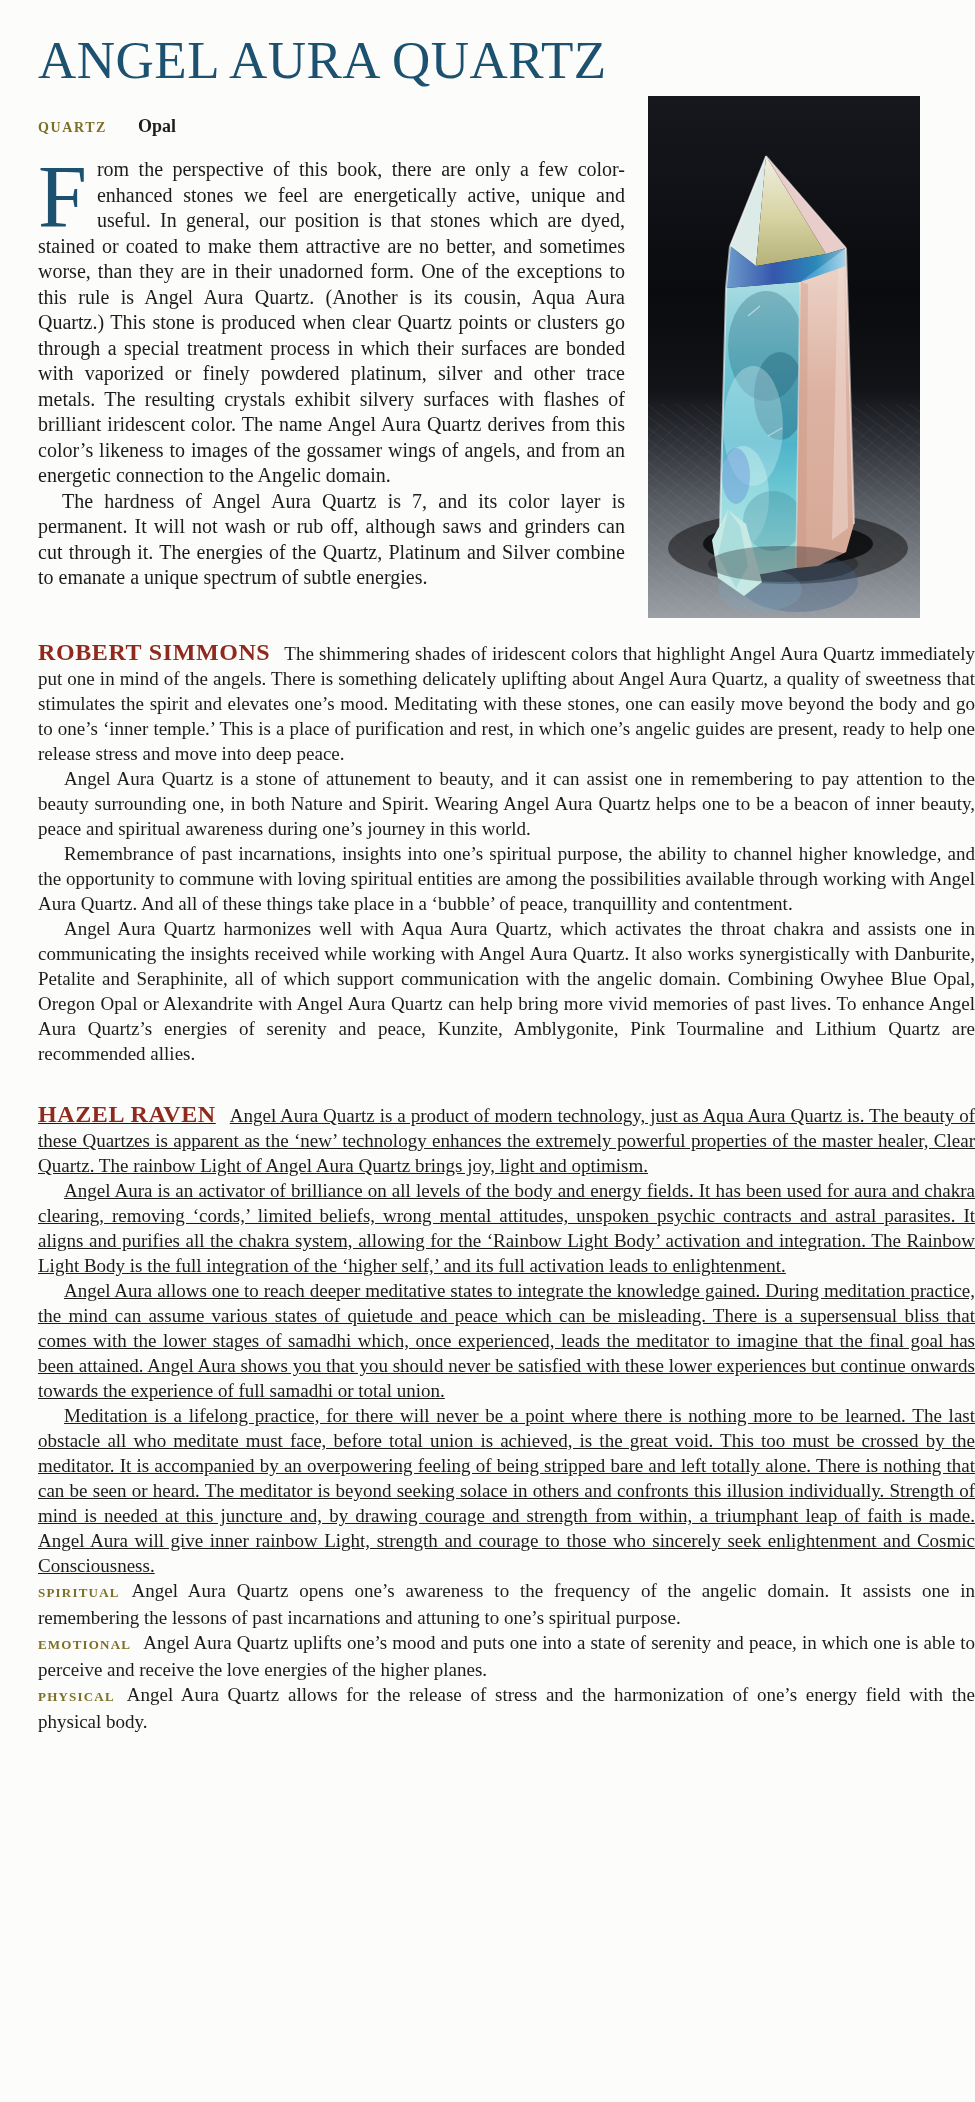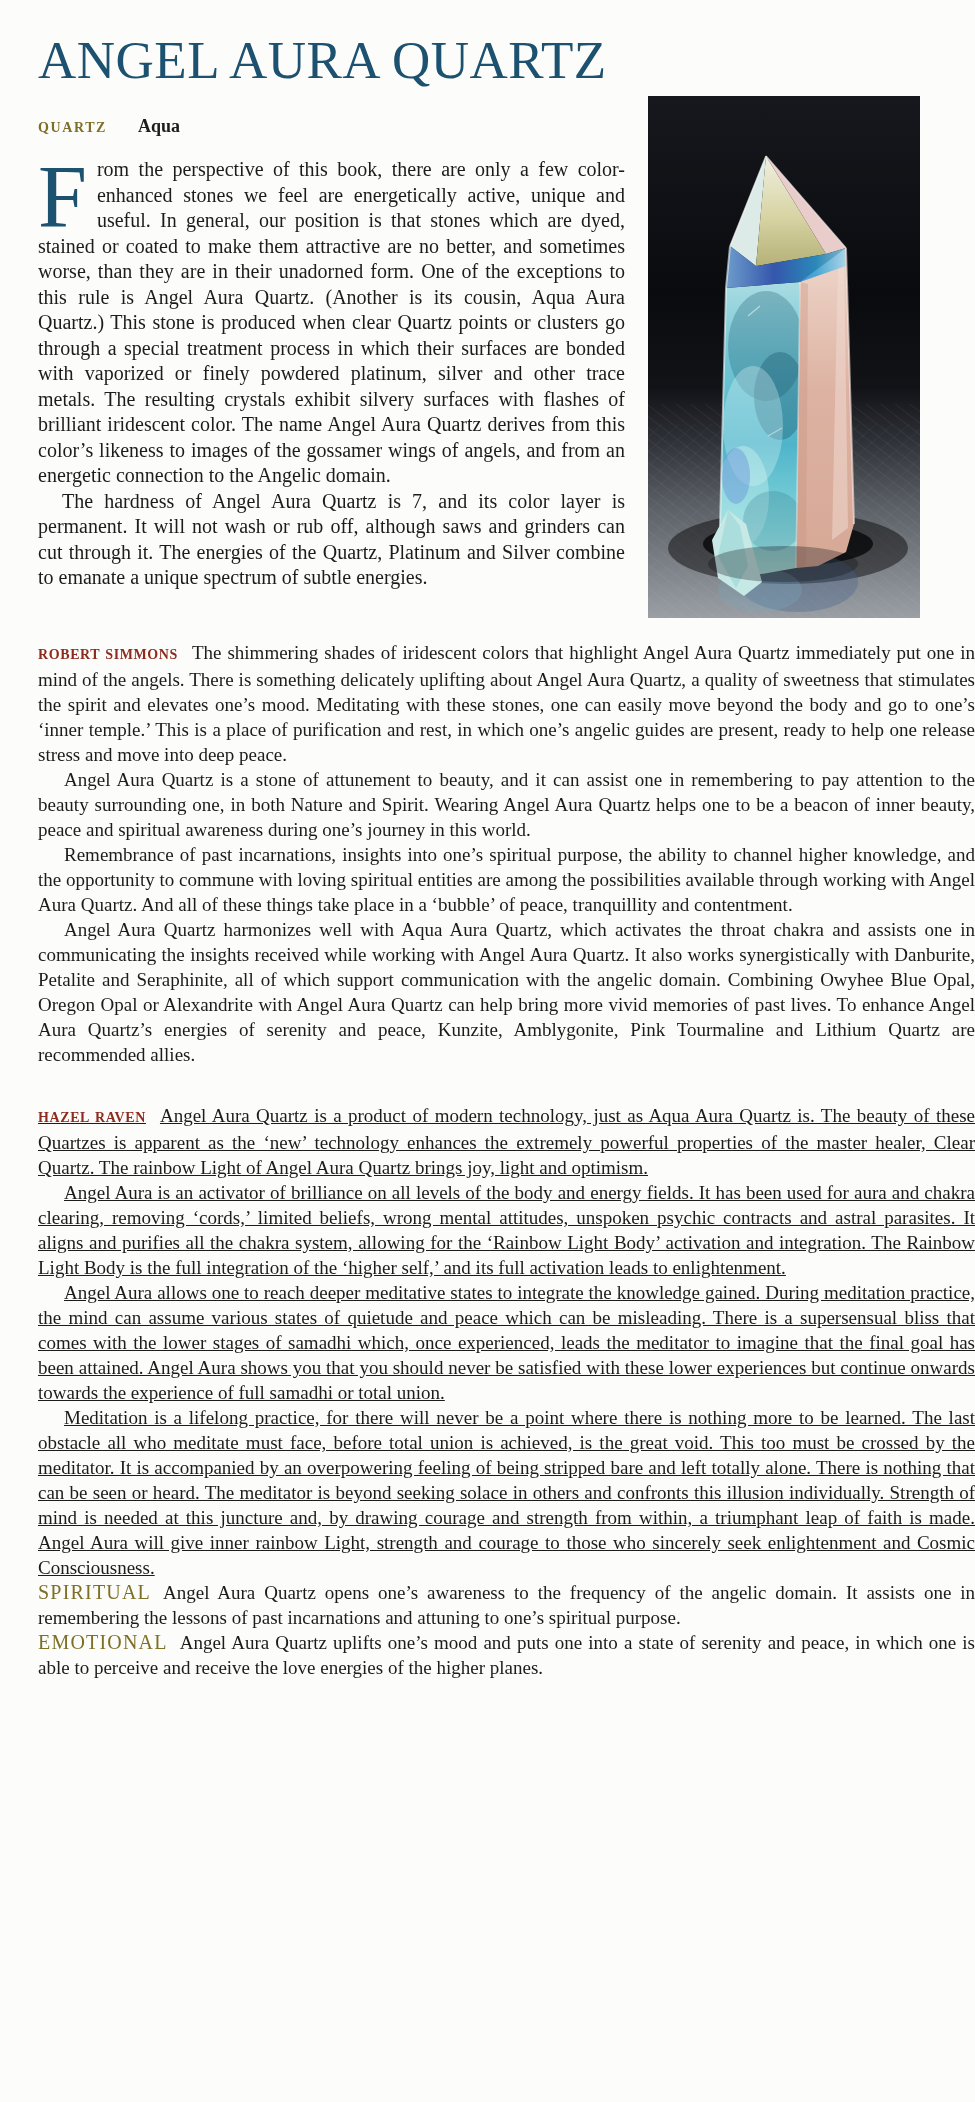--- a/index.html
+++ b/index.html
@@ -66,7 +66,7 @@
       <div class="meta">
         <div class="meta-row">
           <span class="meta-label">QUARTZ</span>
-          <span class="meta-value">Aqua</span>
+          <span class="meta-value">Opal</span>
         </div>
       </div>
 

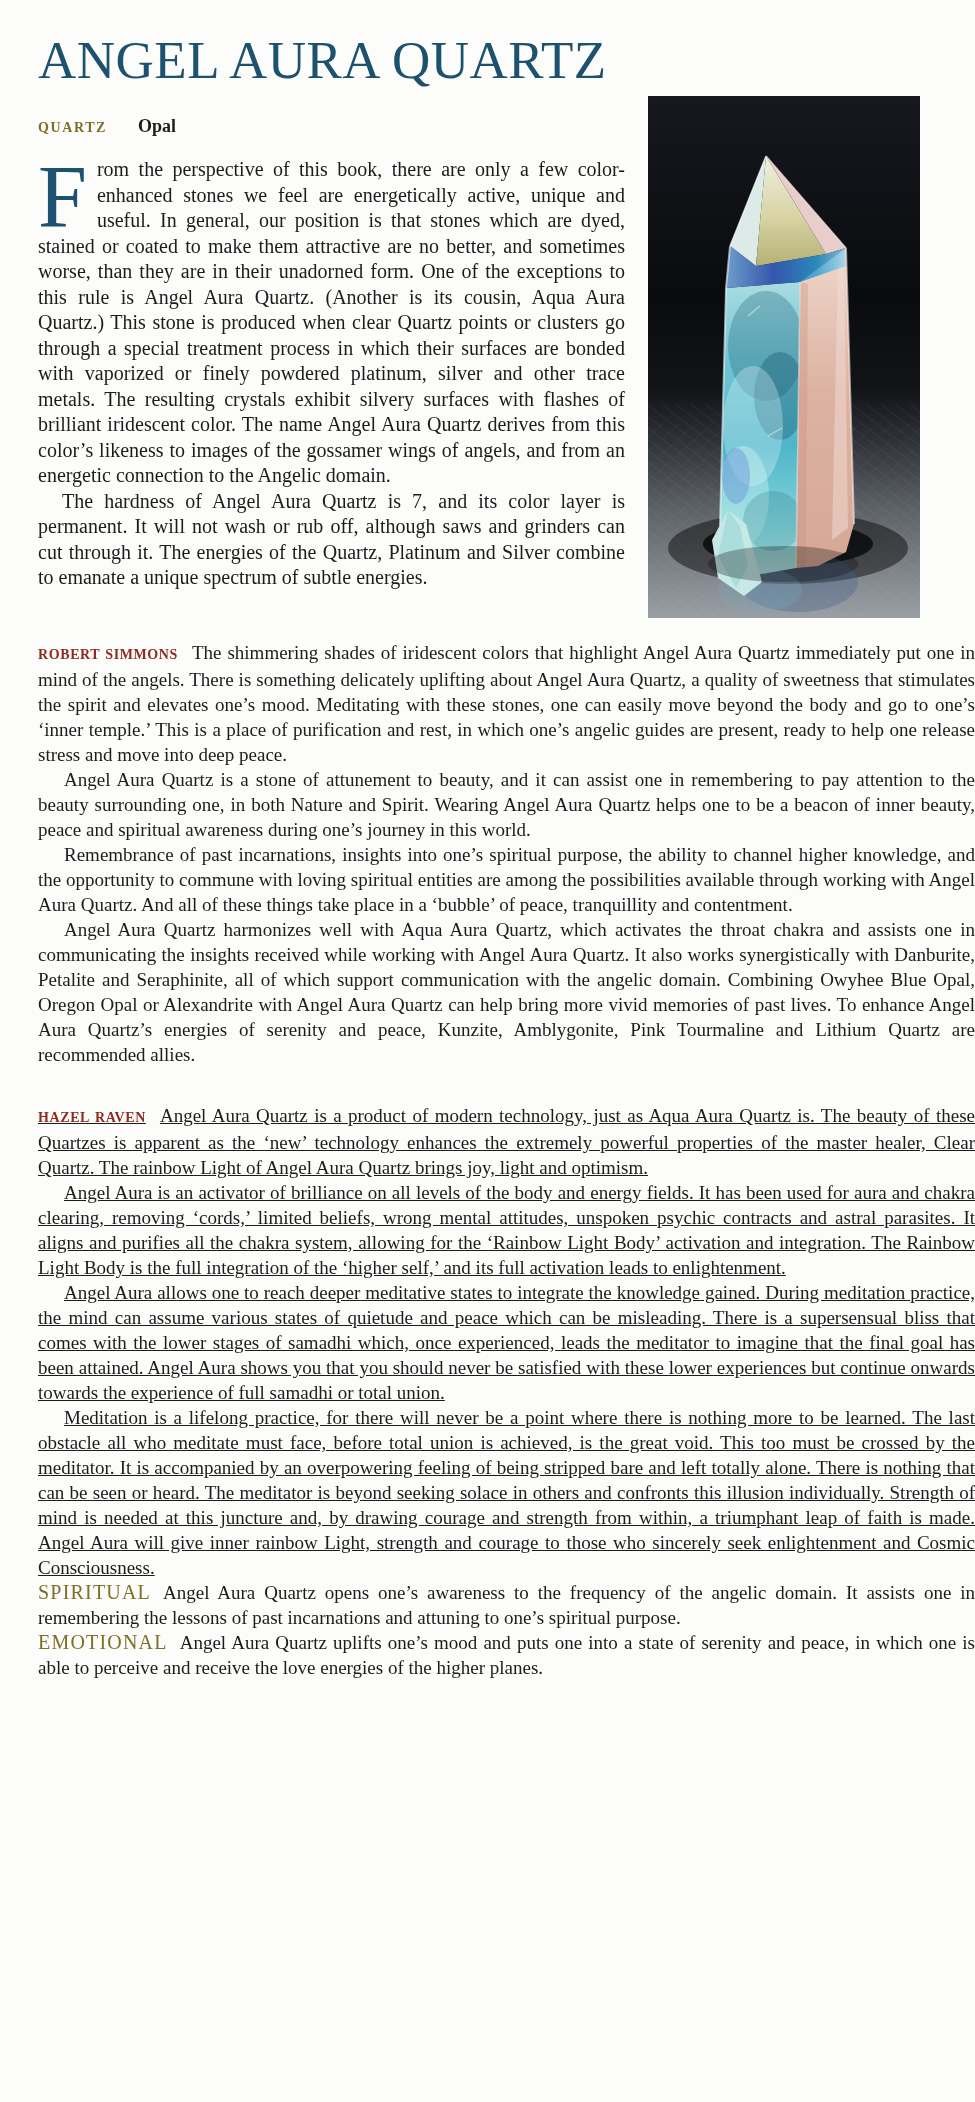--- a/index.html
+++ b/index.html
@@ -44,7 +44,7 @@
   .section p, .summary p { margin:0; text-align:justify; font-size:19px; line-height:25px; }
   .indent { text-indent:26px; }
   .sec-head {
-    font-weight:bold; font-size:14px; letter-spacing:0.6px; color:#8e2a1e;
+    font-weight:bold; font-size:24px; letter-spacing:0.6px; color:#8e2a1e;
     padding-right:14px;
   }
   .summary { margin-top:0; }

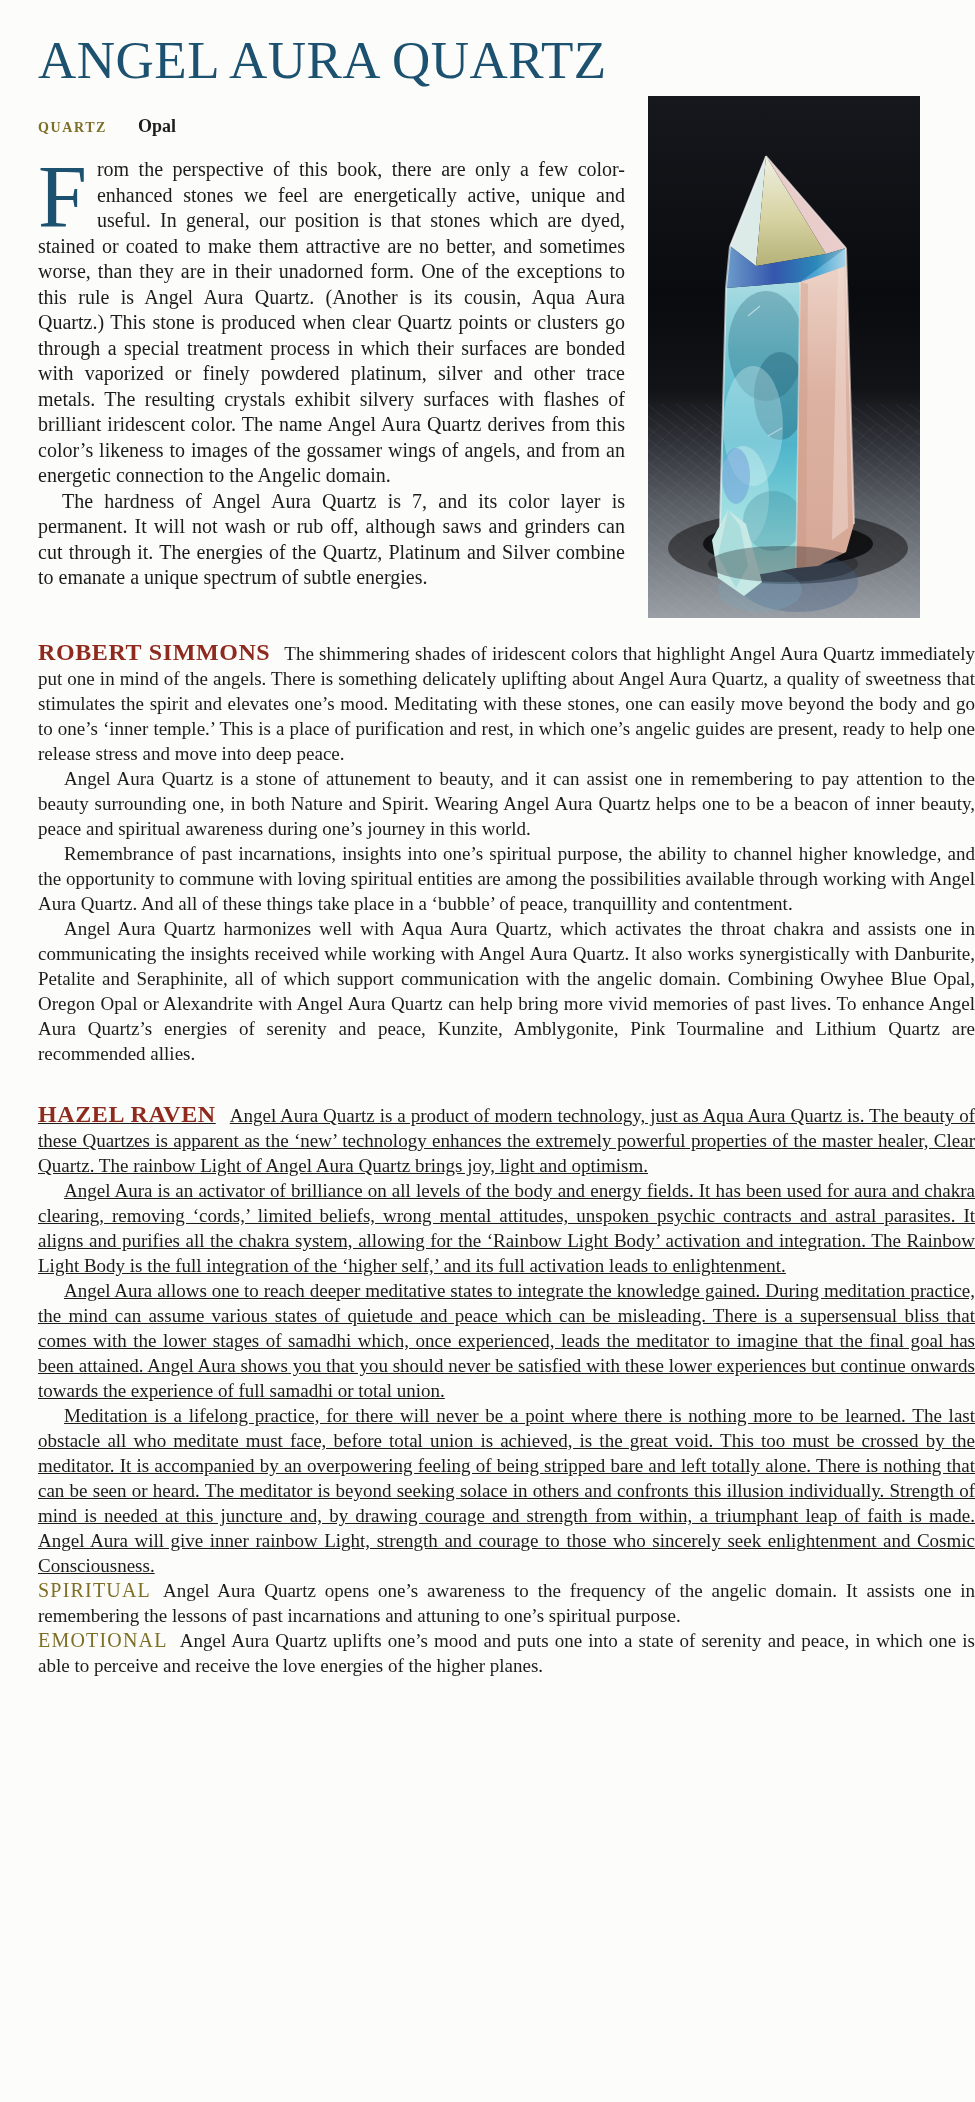--- a/index.html
+++ b/index.html
@@ -49,7 +49,7 @@
   }
   .summary { margin-top:0; }
   .sum-label {
-    font-weight:normal; font-size:20px; letter-spacing:1.2px; color:#7d6f26;
+    font-weight:bold; font-size:13px; letter-spacing:1.2px; color:#7d6f26;
     padding-right:12px;
   }
 </style>

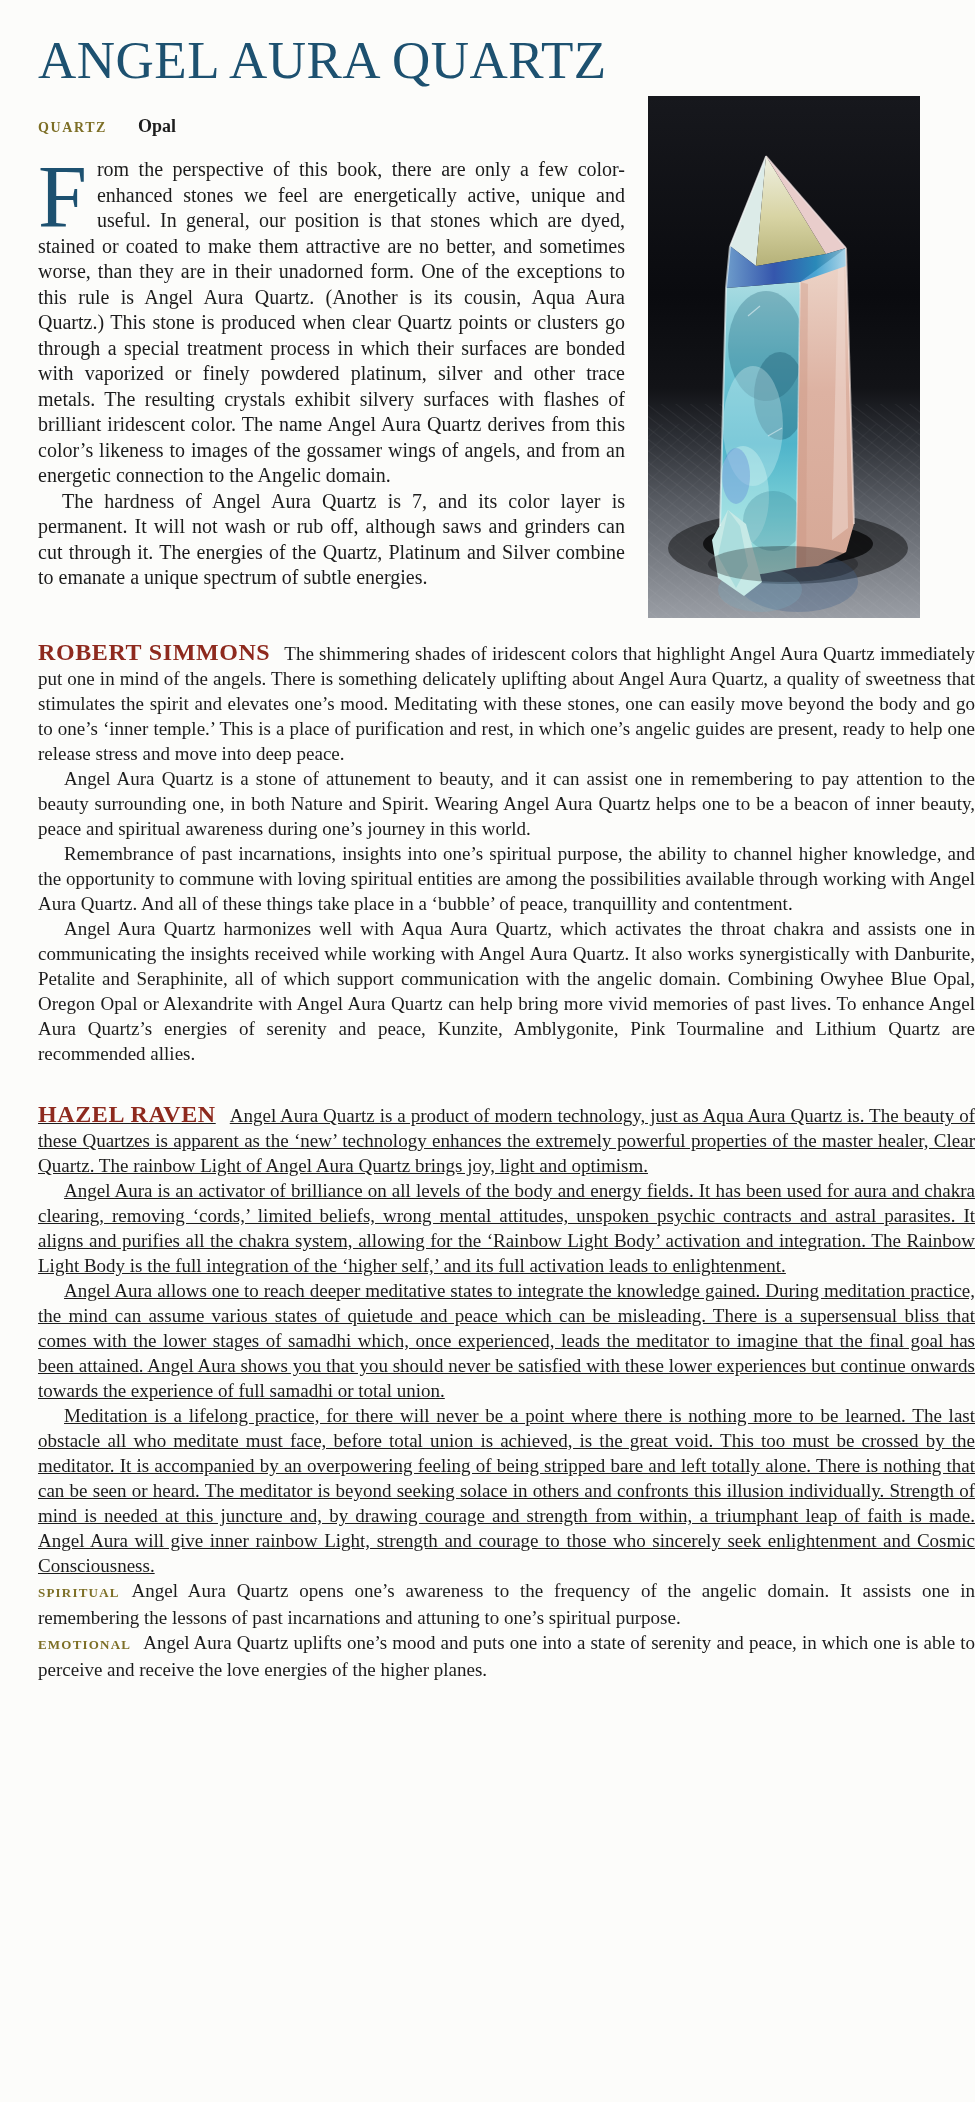--- a/index.html
+++ b/index.html
@@ -183,6 +183,7 @@
   <div class="summary">
     <p><span class="sum-label">SPIRITUAL</span><span>Angel Aura Quartz opens one’s awareness to the frequency of the angelic domain. It assists one in remembering the lessons of past incarnations and attuning to one’s spiritual purpose.</span></p>
     <p><span class="sum-label">EMOTIONAL</span><span>Angel Aura Quartz uplifts one’s mood and puts one into a state of serenity and peace, in which one is able to perceive and receive the love energies of the higher planes.</span></p>
+    <p><span class="sum-label">PHYSICAL</span><span>Angel Aura Quartz allows for the release of stress and the harmonization of one’s energy field with the physical body.</span></p>
   </div>
 
 </div>

